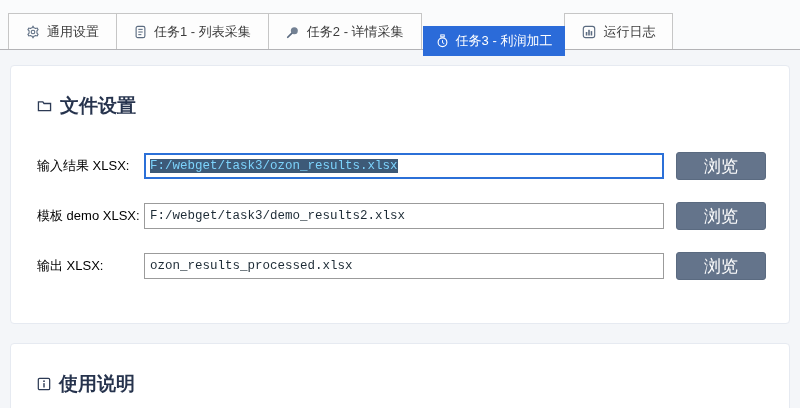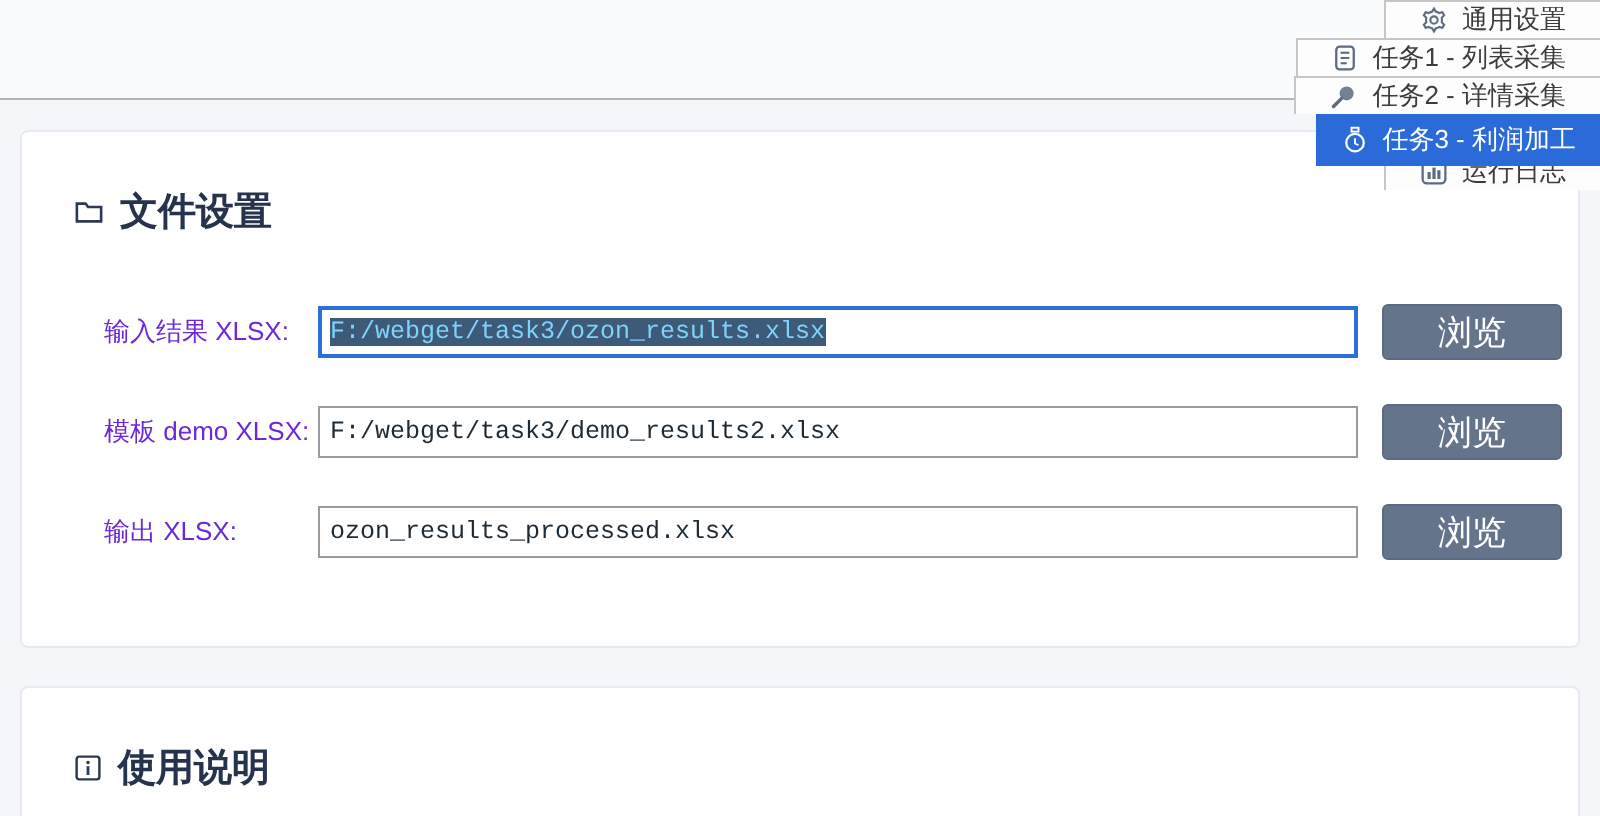--- a/index.html
+++ b/index.html
@@ -20,7 +20,6 @@
     align-items: flex-end;
     padding-left: 8px;
     position: relative;
-    flex-direction: column;
   }
   .tab {
     height: 36px;

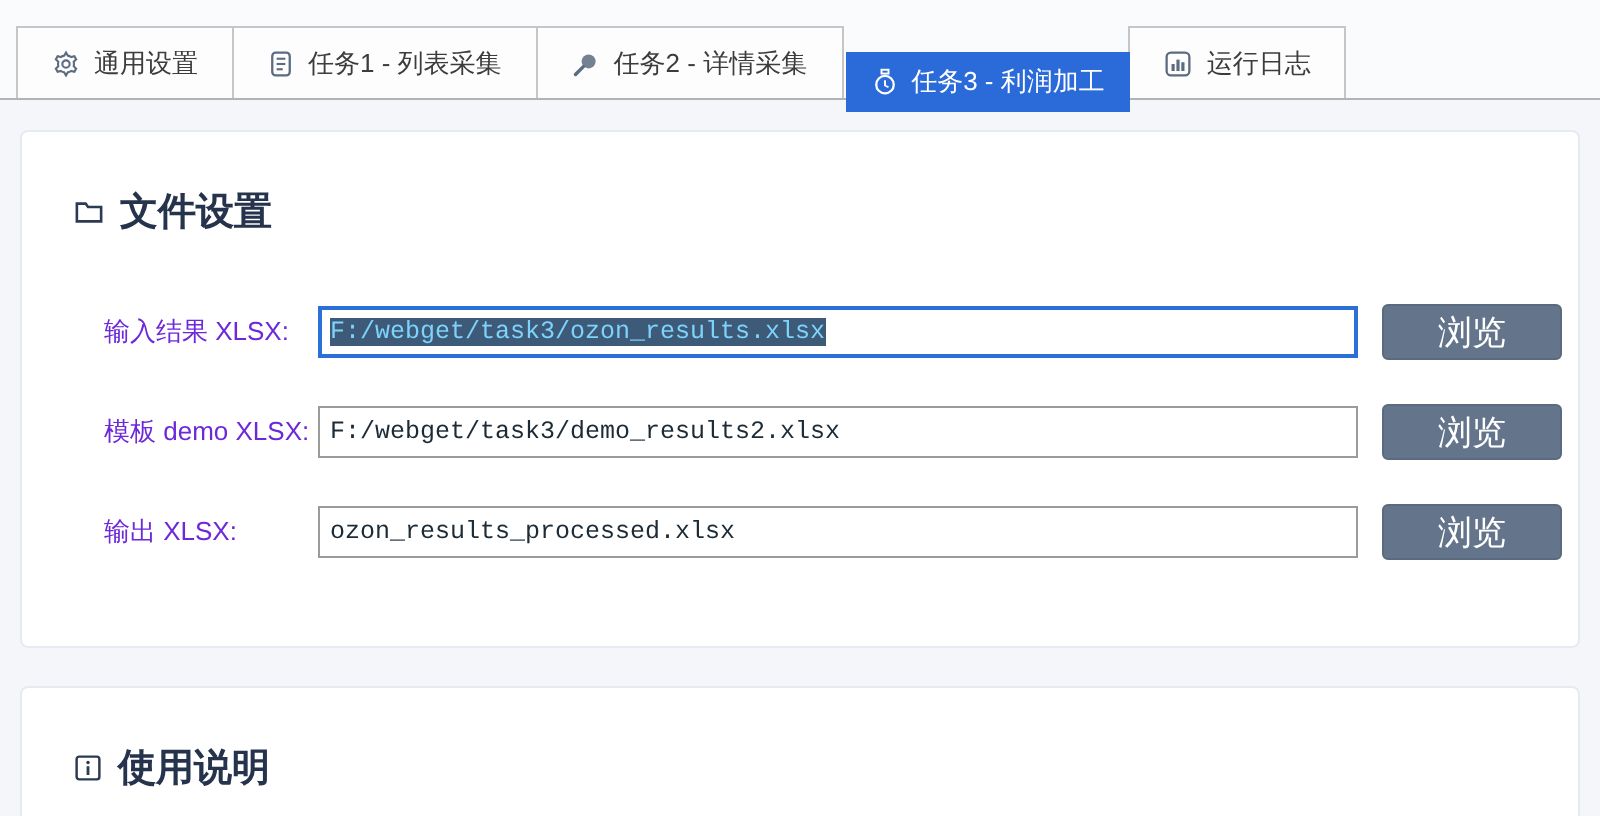--- a/index.html
+++ b/index.html
@@ -82,9 +82,8 @@
   .flabel {
     width: 107px;
     font-size: 13px;
-    color: #6d28d9;
+    color: #000000;
     flex: none;
-    margin-left: 15px;
   }
   .tbox, input.tbox {
     width: 520px;

